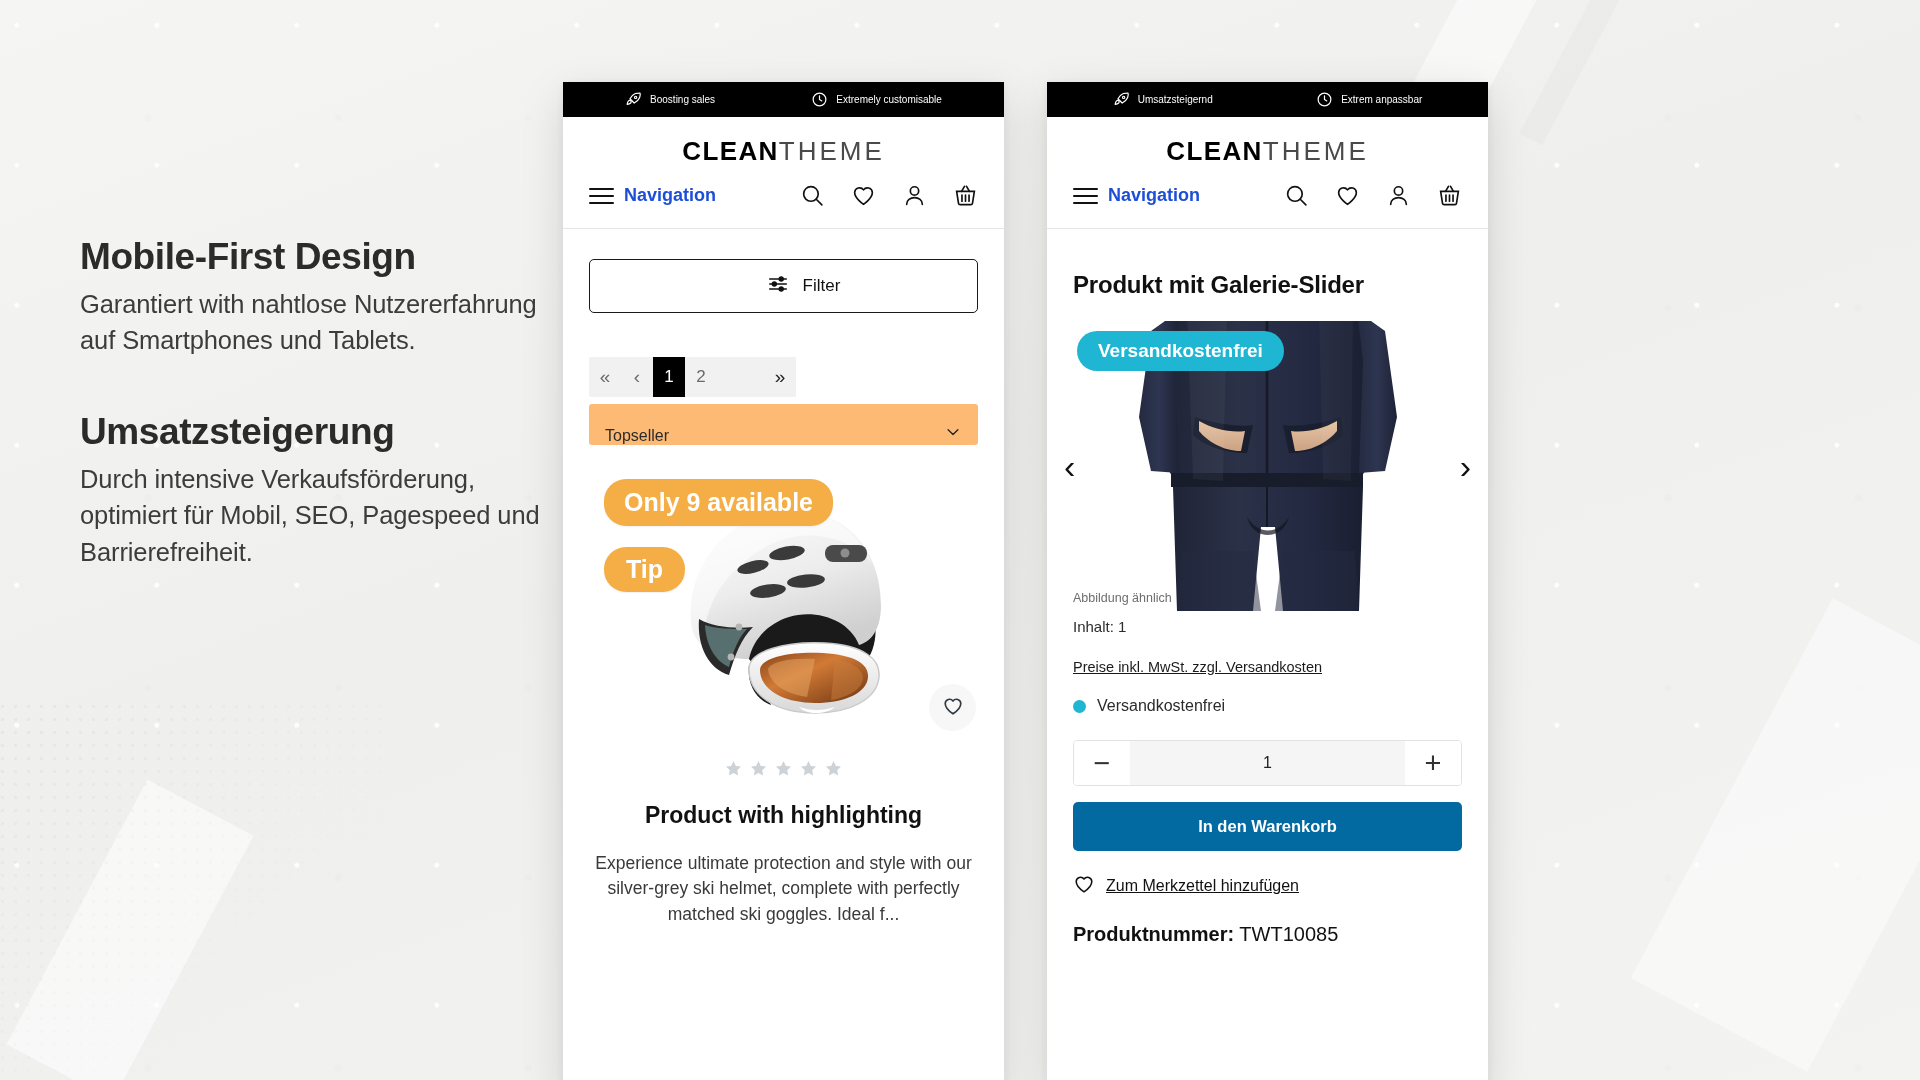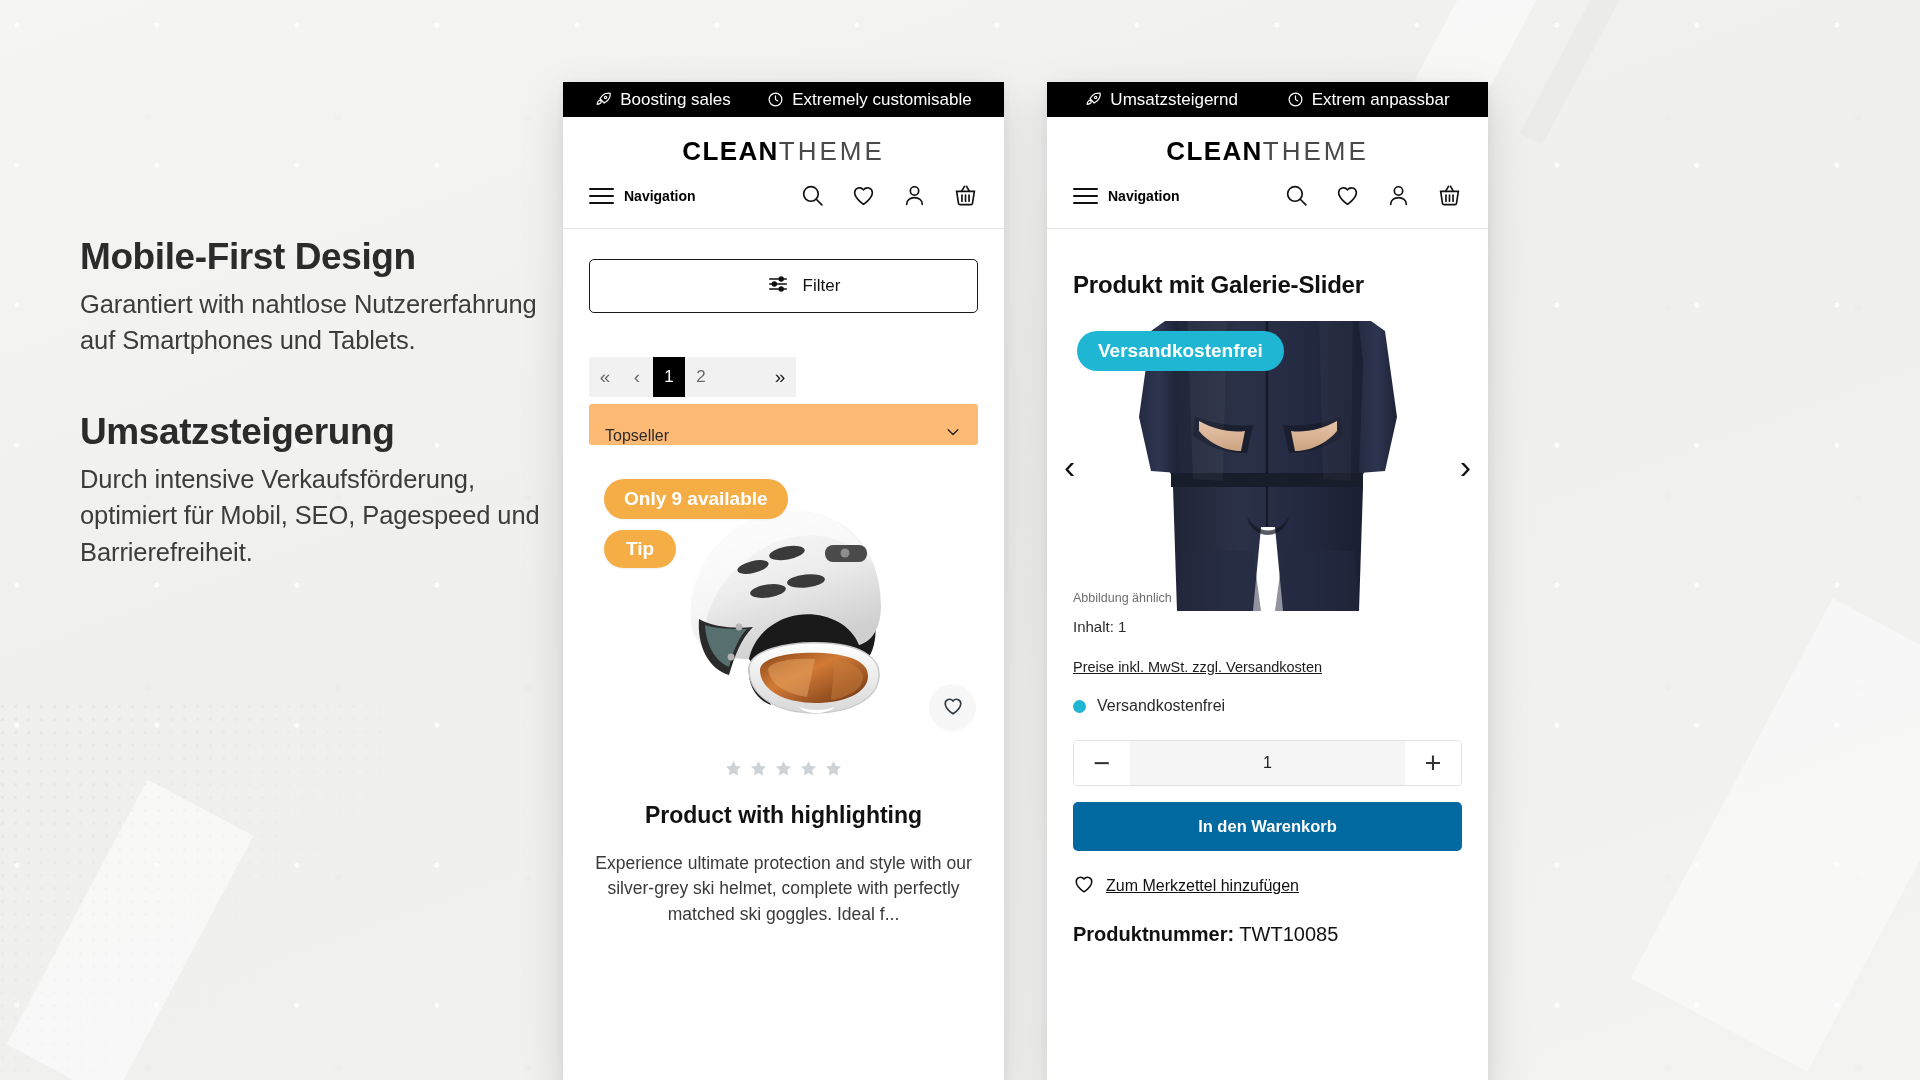--- a/index.html
+++ b/index.html
@@ -61,7 +61,7 @@
     background:#000; color:#fff; height:35px; display:flex;
     align-items:center; justify-content:space-around; padding:0 14px;
   }
-  .topbar .tb-item{ display:flex; align-items:center; gap:8px; font-size:17px; }
+  .topbar .tb-item{ display:flex; align-items:center; gap:8px; font-size:10px; }
   .topbar svg{ display:block; }
 
   .logo{

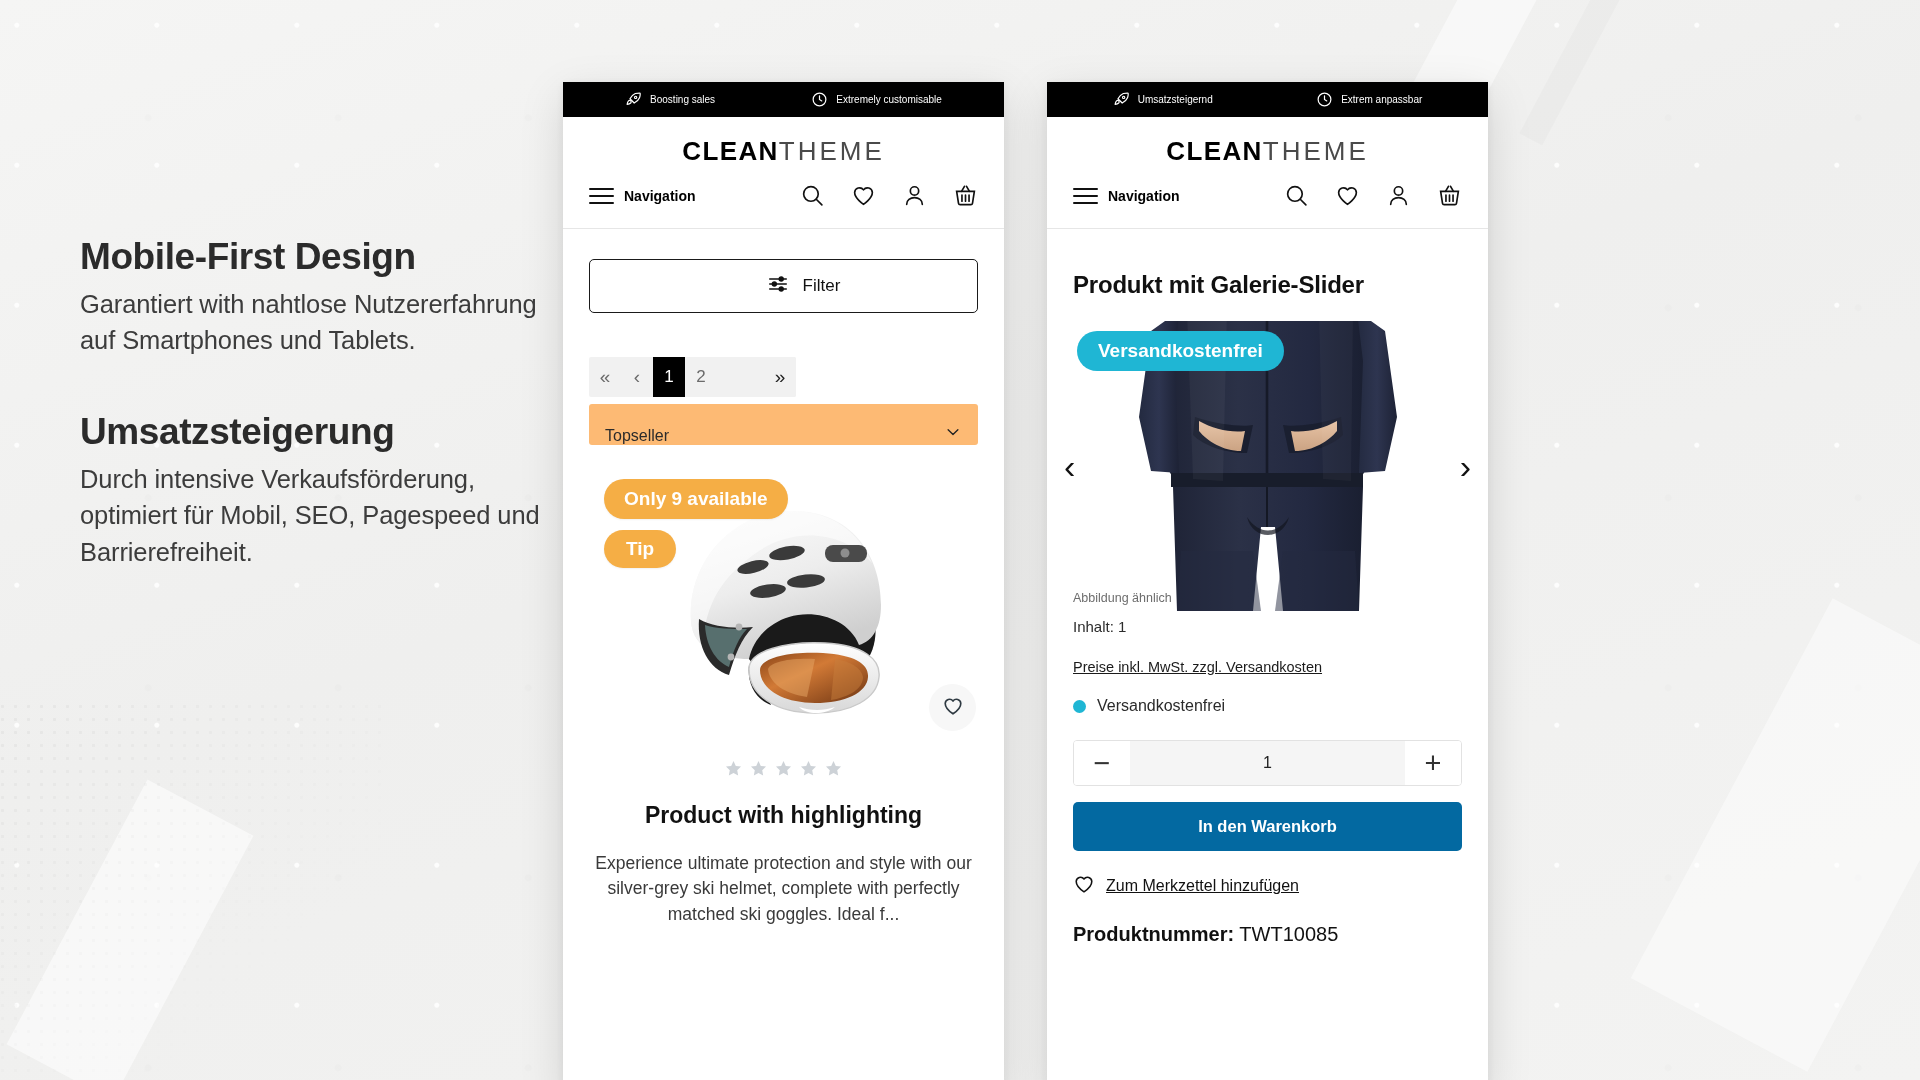--- a/index.html
+++ b/index.html
@@ -75,7 +75,7 @@
     padding:16px 26px 20px; border-bottom:1px solid #e6e6e6;
   }
   .nav-left{ display:flex; align-items:center; gap:10px; }
-  .nav-left .label{ font-size:14px; font-weight:bold; color:#000000; }
+  .nav-left .label{ font-size:18px; font-weight:bold; color:#1d4ed8; }
   .burger{ display:flex; flex-direction:column; gap:5px; width:25px; }
   .burger span{ display:block; height:2px; background:#111; border-radius:2px; }
   .nav-icons{ display:flex; align-items:center; gap:26px; }

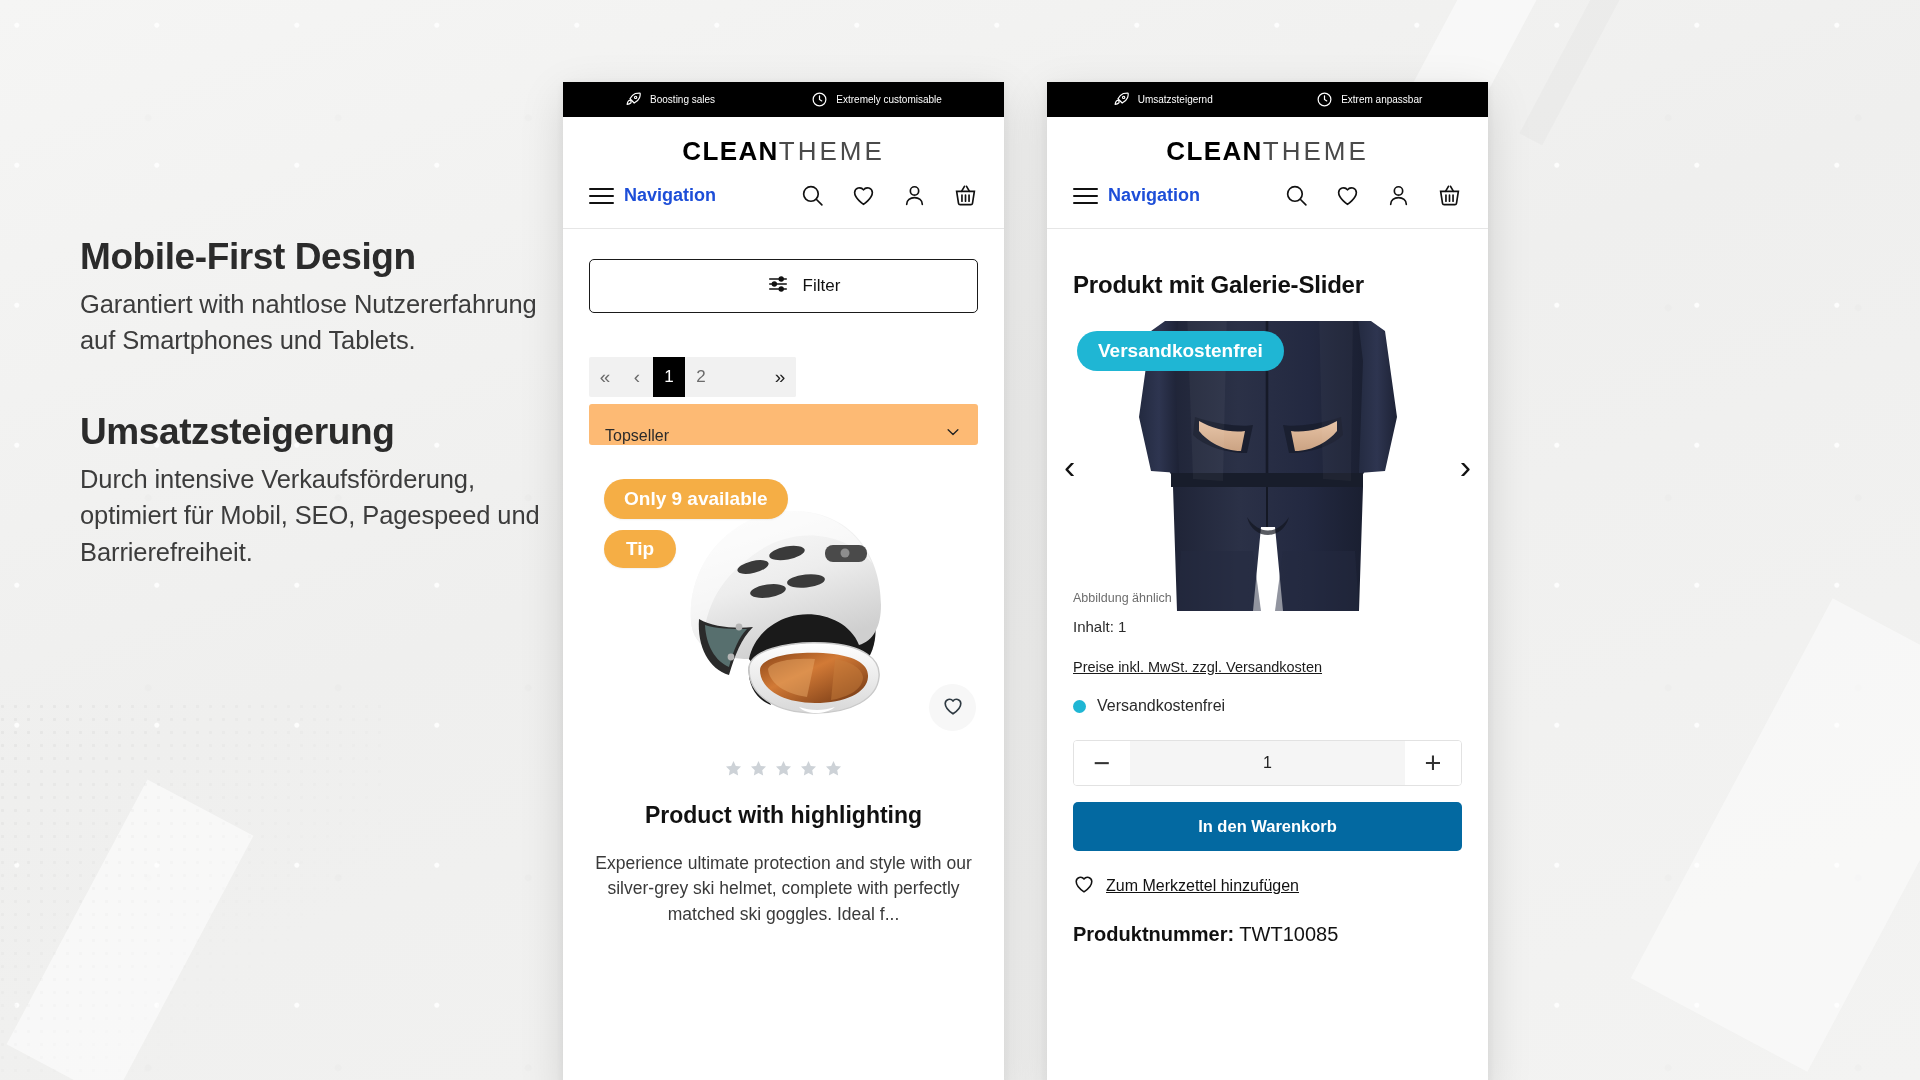--- a/index.html
+++ b/index.html
@@ -106,8 +106,8 @@
   .prod-media{ position:relative; margin-top:24px; height:268px; }
   .badges{ position:absolute; left:41px; top:10px; z-index:3; }
   .badge{
-    background:#f5ae45; color:#fff; font-weight:bold; font-size:19px;
-    border-radius:22px; padding:9px 20px; display:inline-block; margin-bottom:11px;
+    background:#f5ae45; color:#fff; font-weight:bold; font-size:25px;
+    border-radius:22px; padding:9px 20px; display:inline-block; margin-bottom:21px;
     box-shadow:0 1px 2px rgba(0,0,0,.06);
   }
   .badge.small{ padding:8px 22px; }

